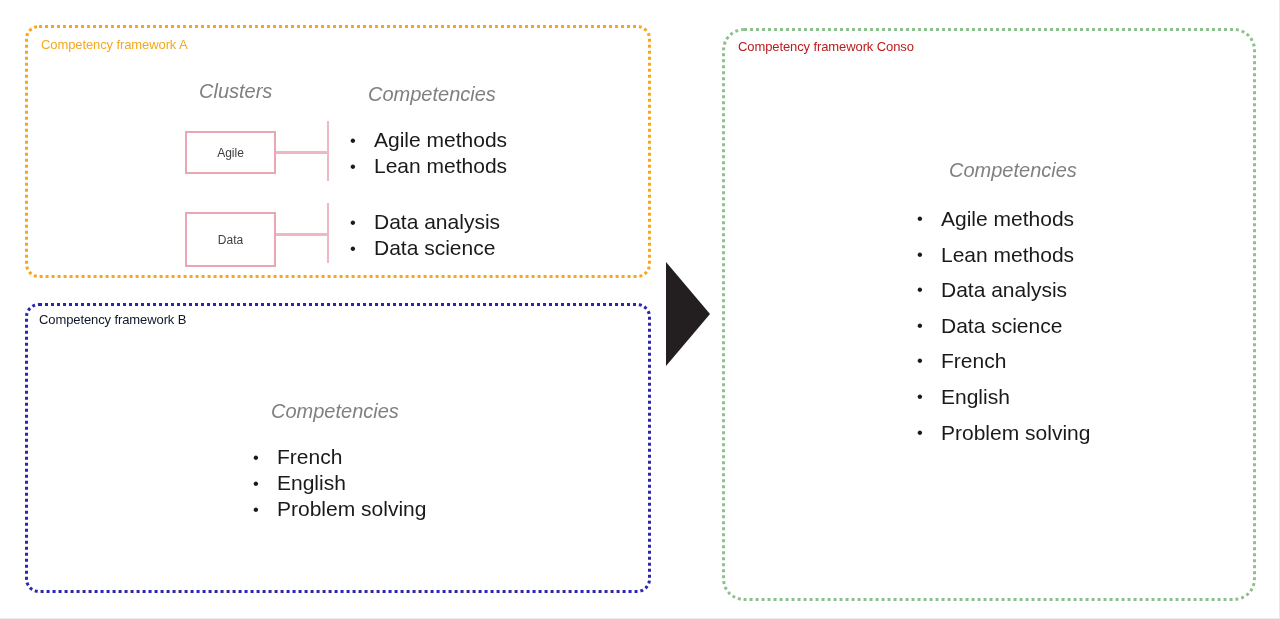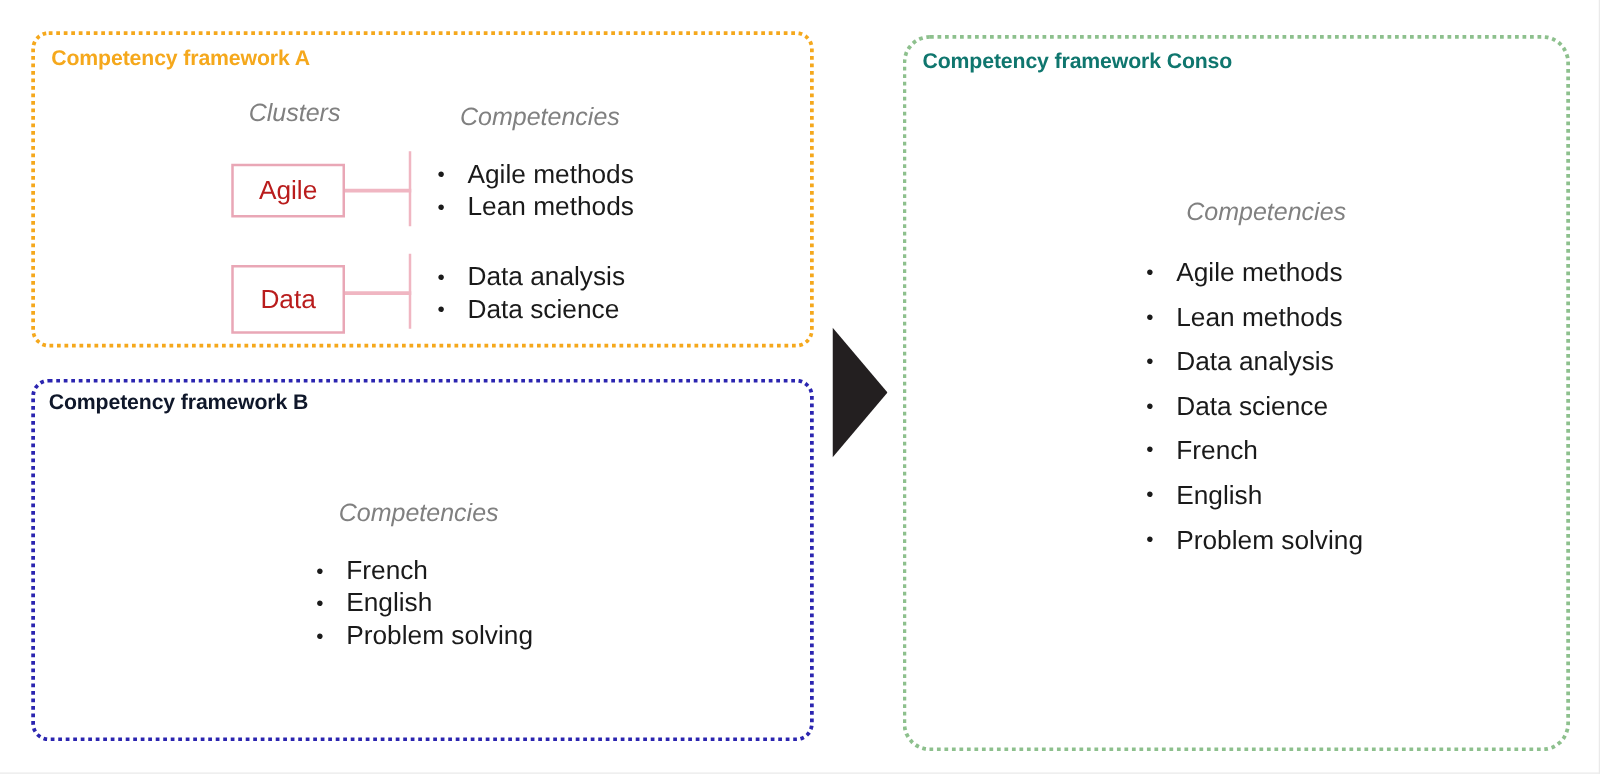--- a/index.html
+++ b/index.html
@@ -61,8 +61,8 @@
 
   .panel-title {
     position: absolute;
-    font-weight: bold;
-    font-size: 17px;
+    font-weight: normal;
+    font-size: 13px;
     letter-spacing: -0.1px;
     white-space: nowrap;
   }

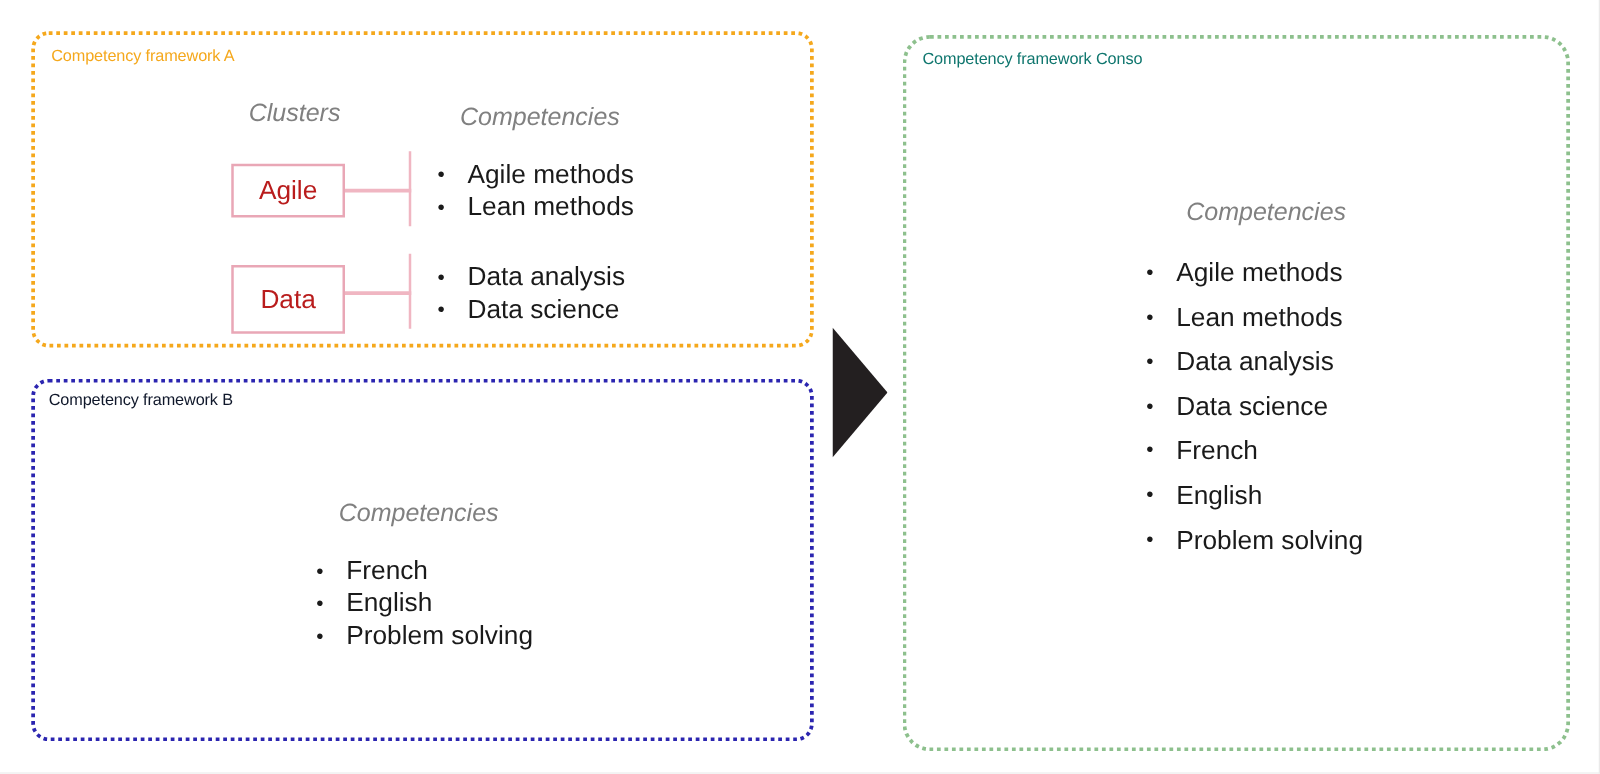--- a/index.html
+++ b/index.html
@@ -68,7 +68,7 @@
   }
   .title-a     { left: 13px;  top: 9px;  color: #F5A81C; }
   .title-b     { left: 11px;  top: 6px;  color: #0f172a; }
-  .title-conso { left: 13px;  top: 8px;  color: #0f766e; }
+  .title-conso { left: 13px;  top: 8px;  color: #b91c1c; }
 
   
   .col-header {

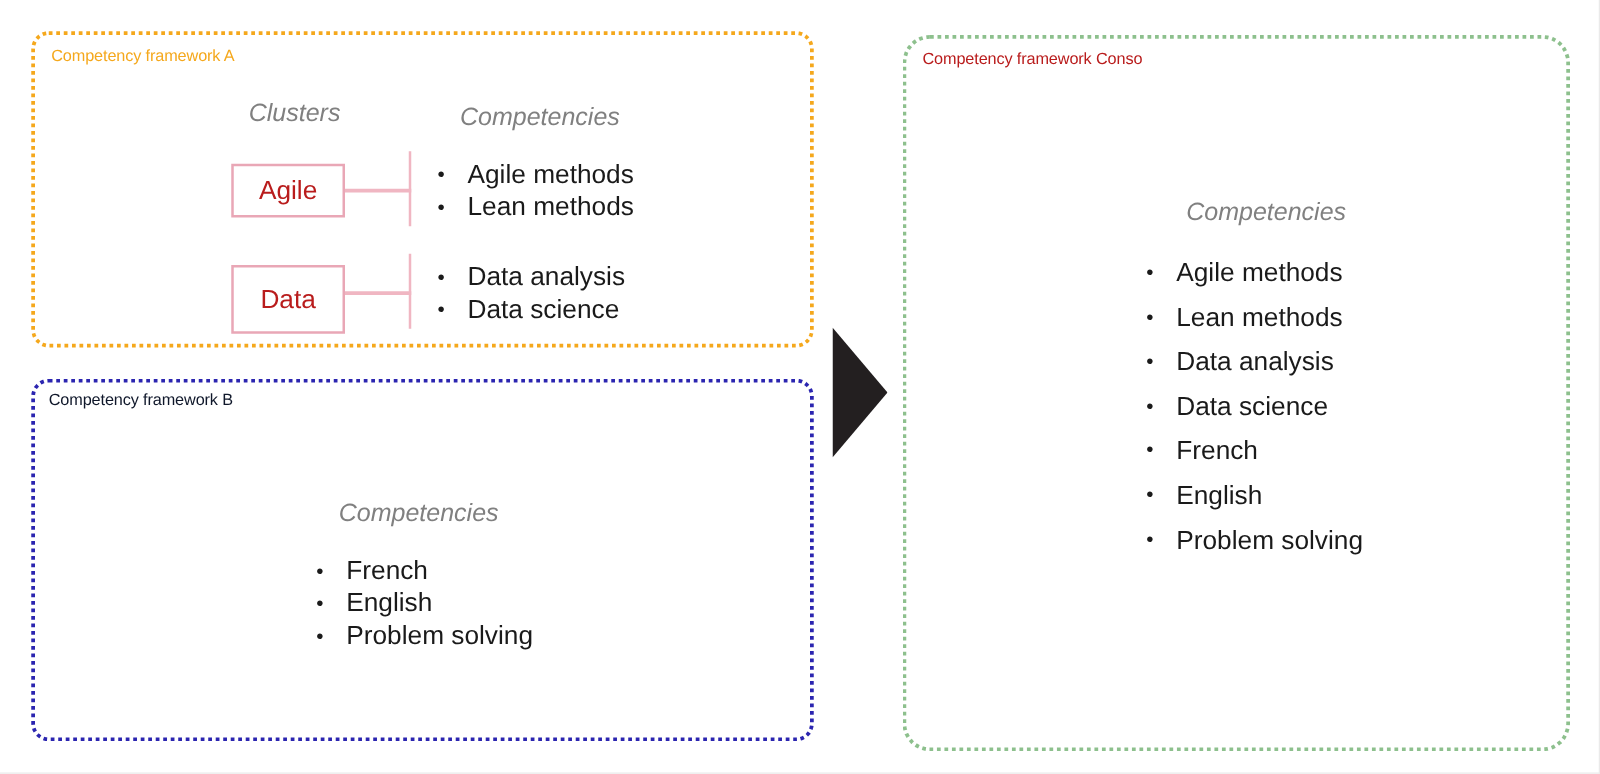--- a/index.html
+++ b/index.html
@@ -88,8 +88,8 @@
     display: flex;
     align-items: center;
     justify-content: center;
-    font-size: 21px;
-    color: #b91c1c;
+    font-size: 12px;
+    color: #404040;
   }
 
   .conn-h {

